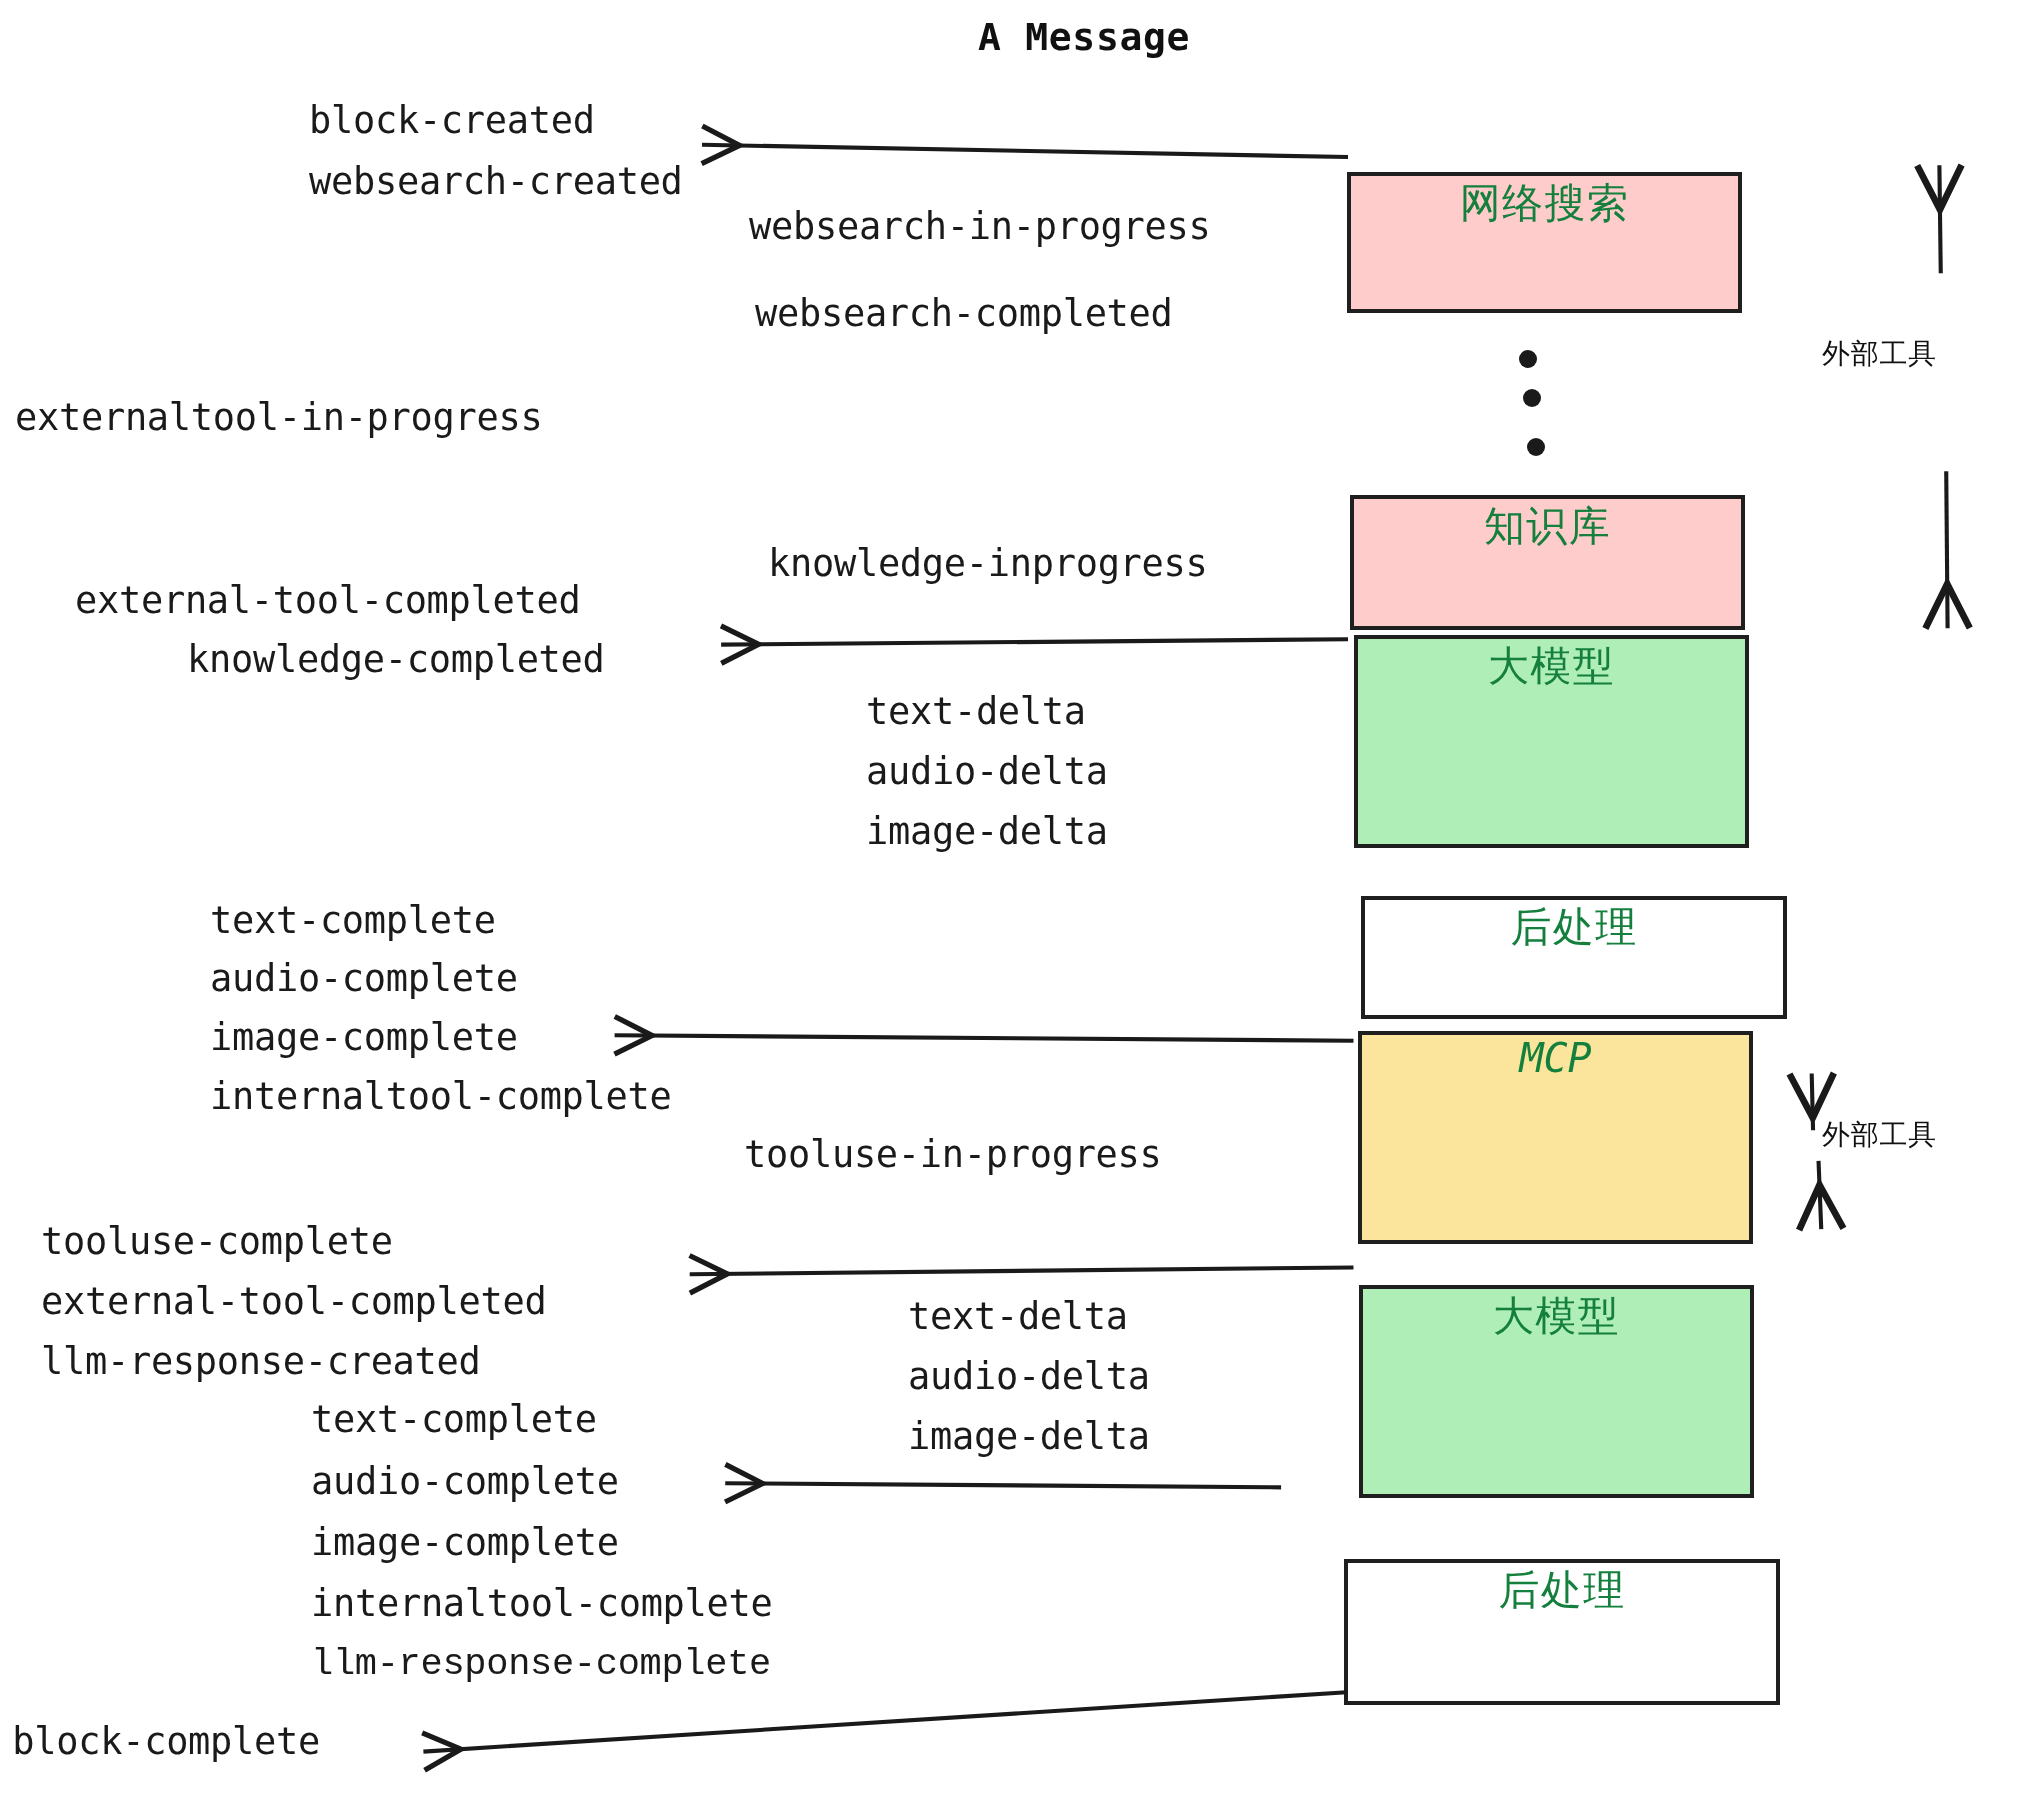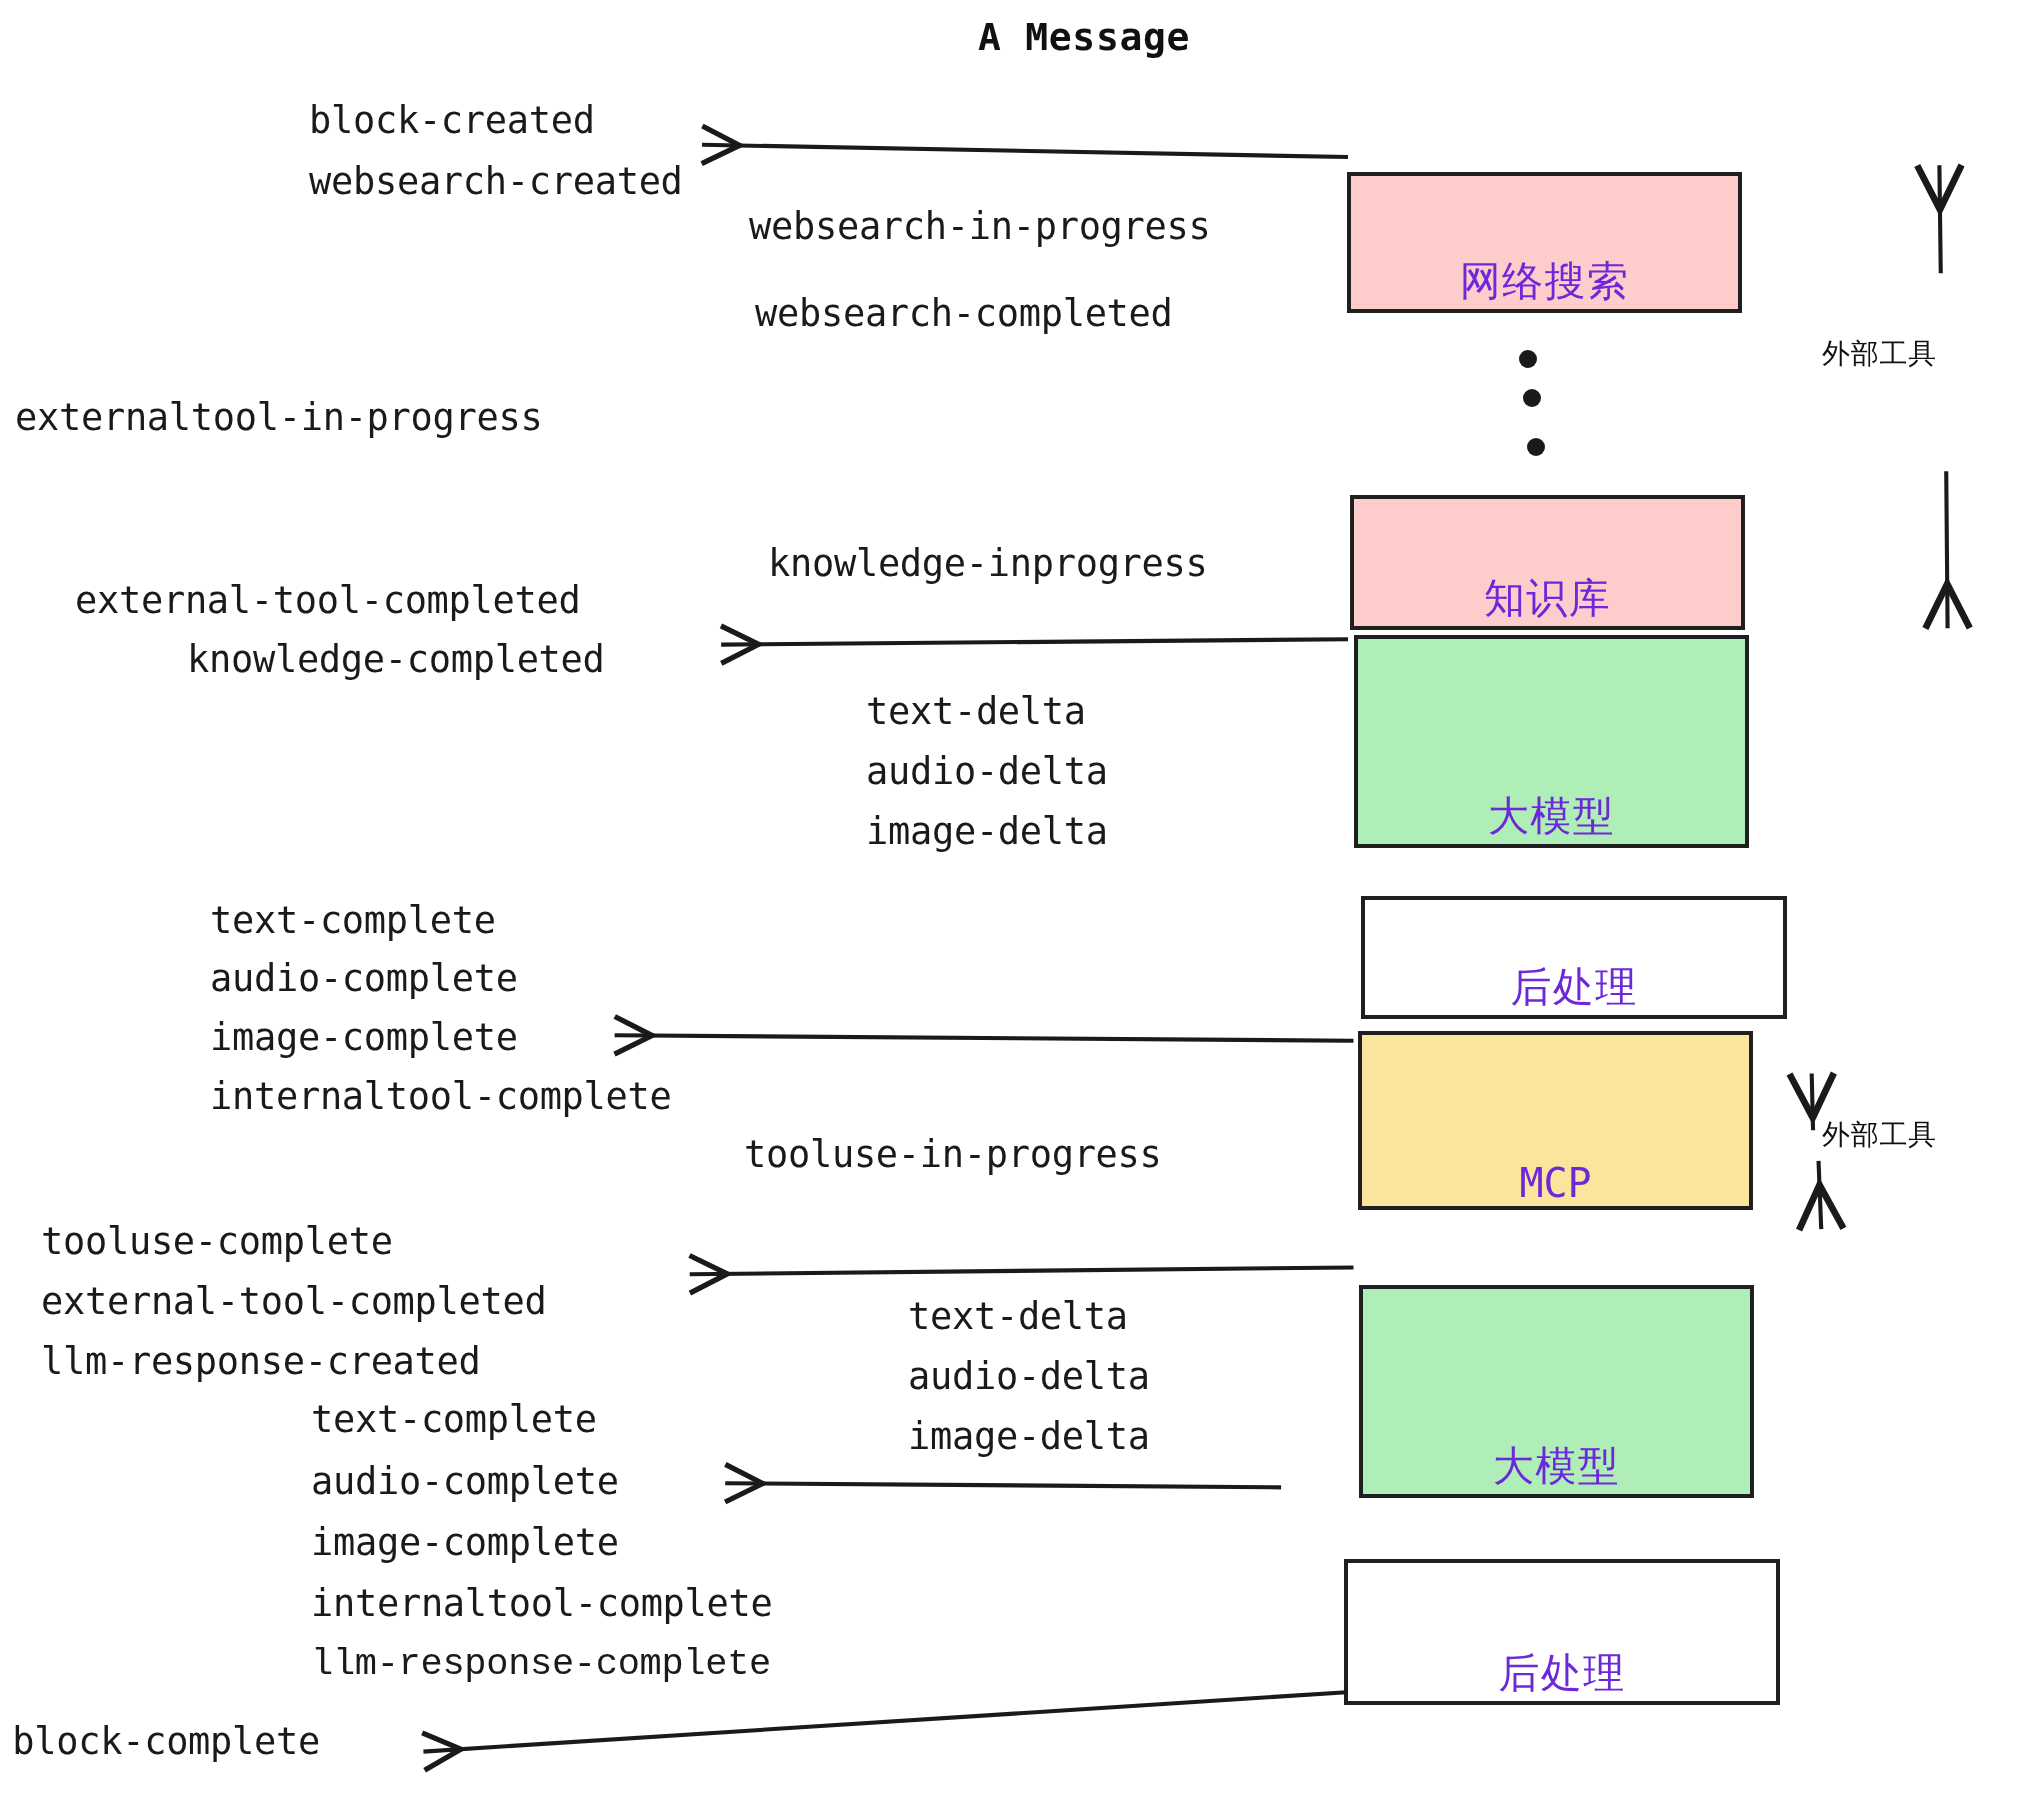--- a/index.html
+++ b/index.html
@@ -38,11 +38,11 @@
     box-sizing: border-box;
     border: 4.8px solid #1f1f1f;
     display: flex;
-    align-items: flex-end;
+    align-items: flex-start;
     justify-content: center;
     font-family: "DejaVu Sans", sans-serif;
     font-size: 41px;
-    color: #6d28d9;
+    color: #15803d;
     letter-spacing: 1.4px;
   }
   .box.mono {

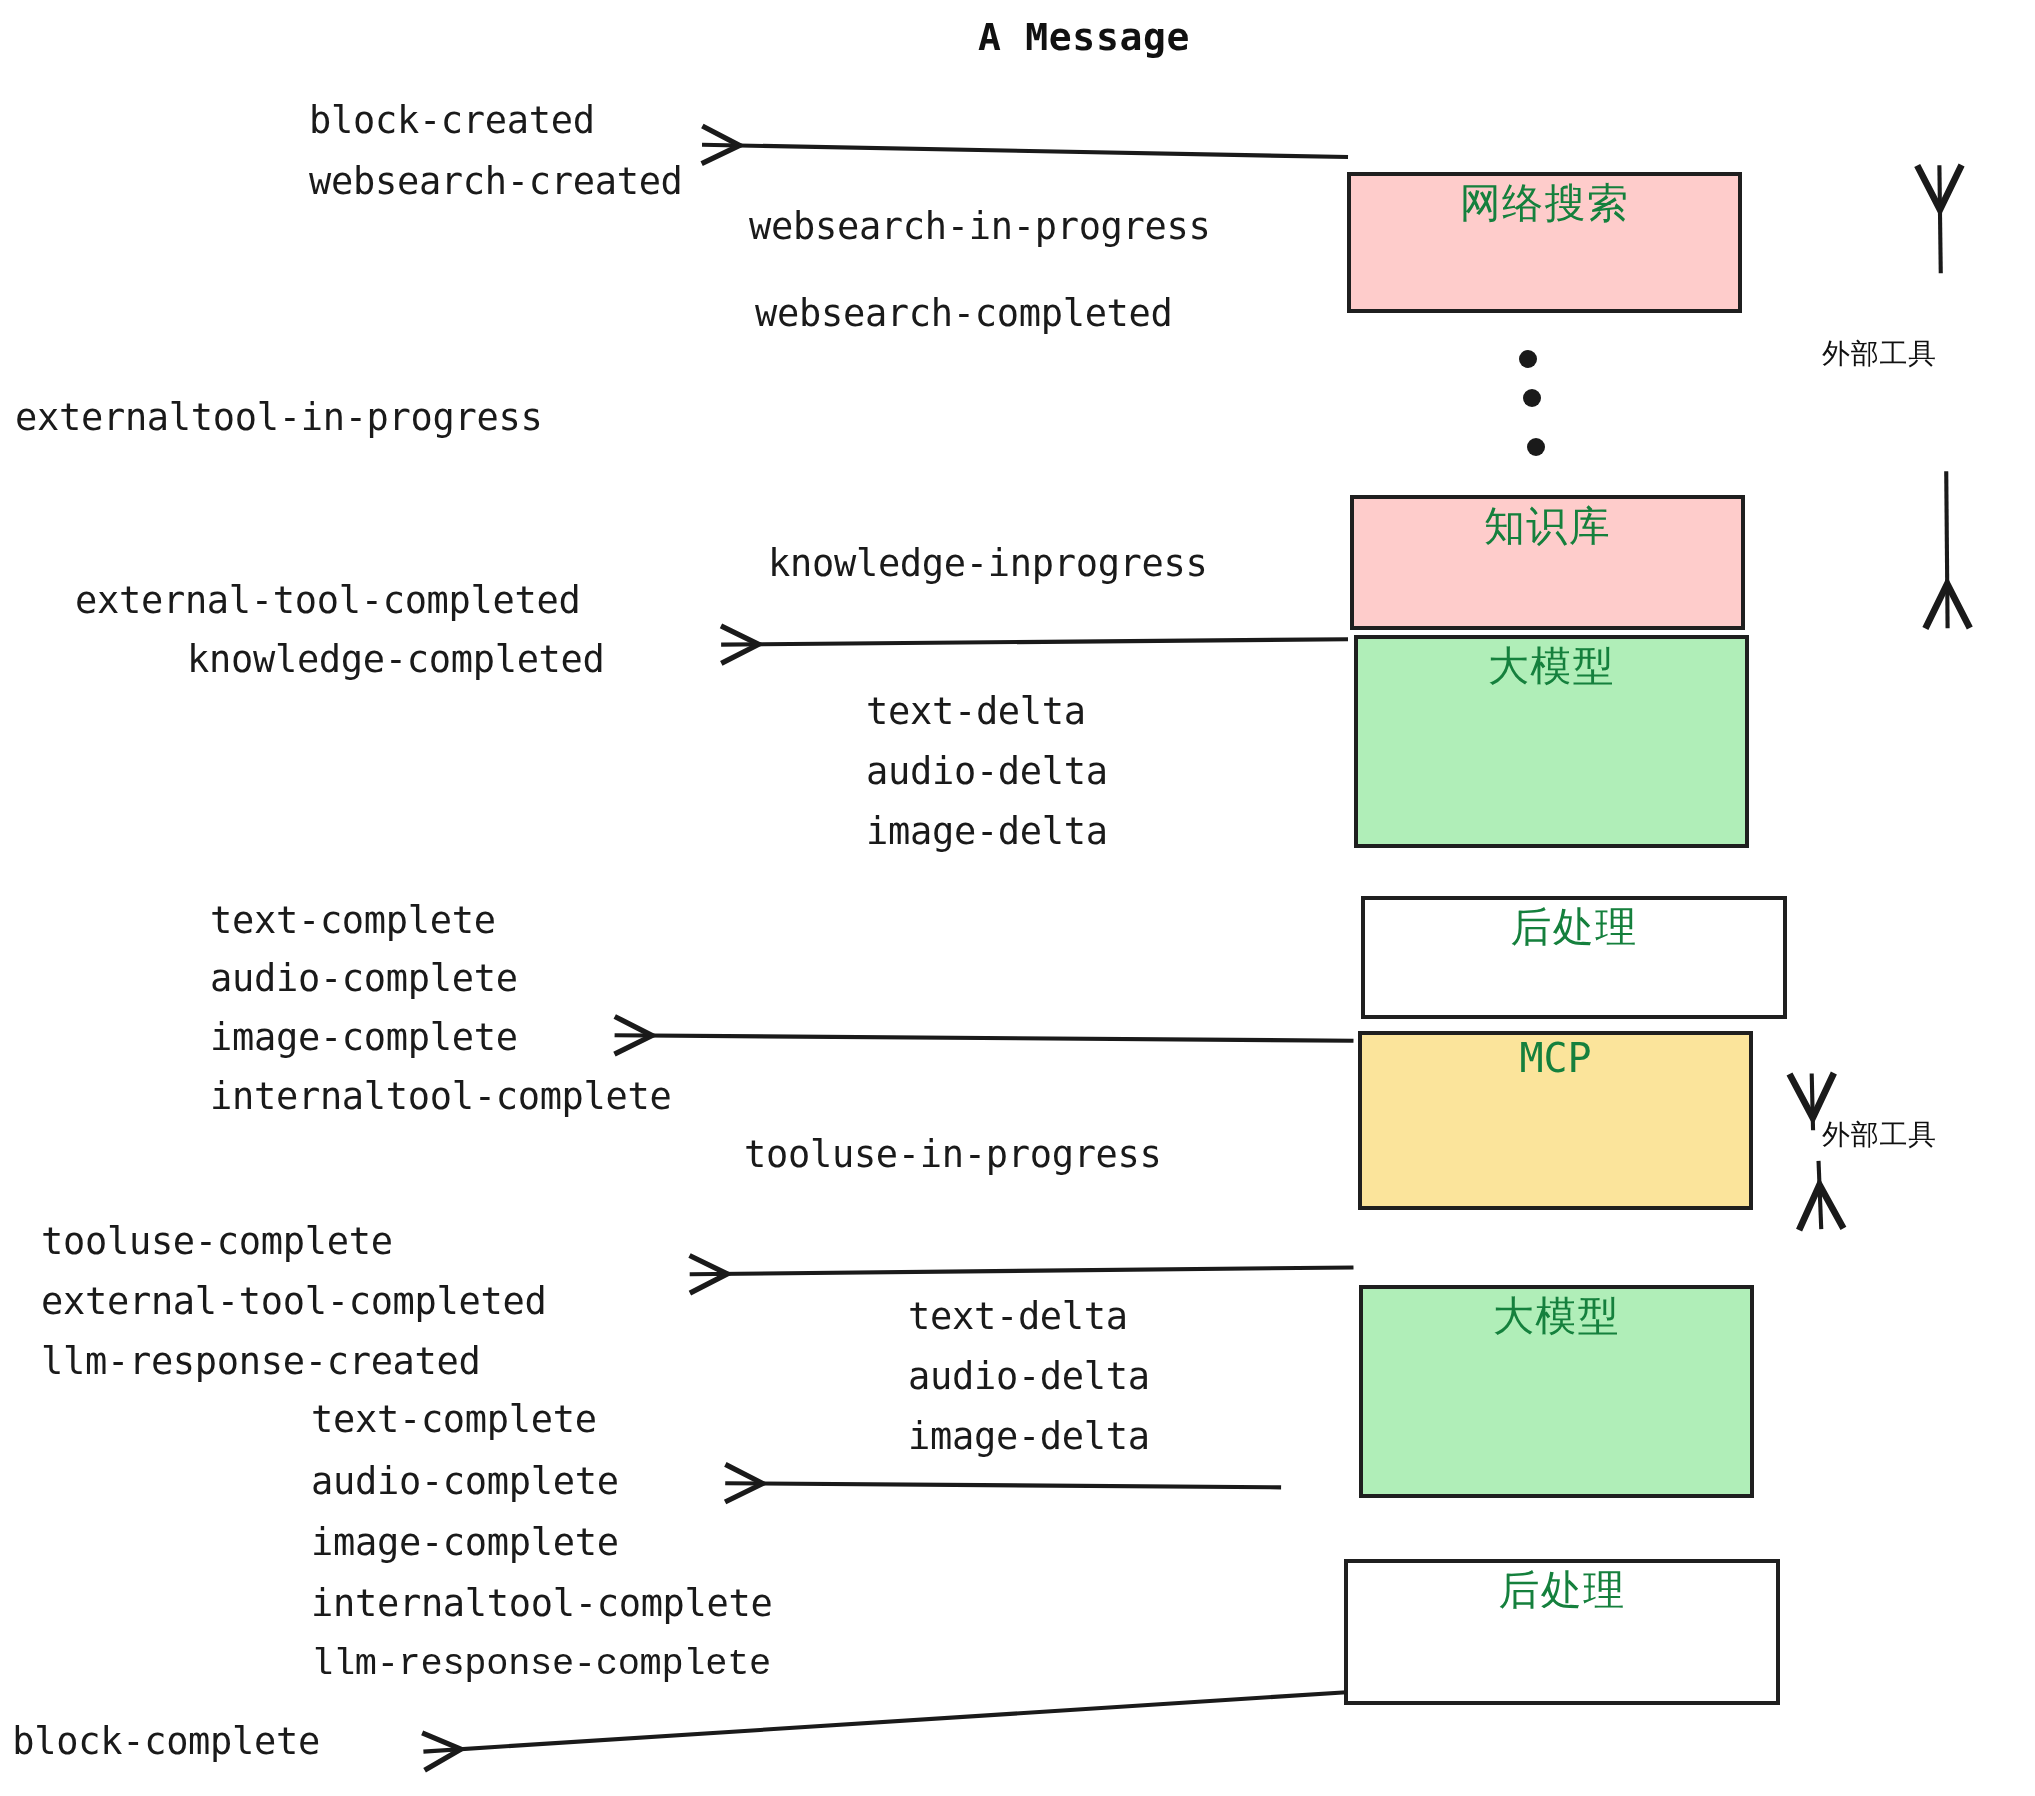--- a/index.html
+++ b/index.html
@@ -101,7 +101,7 @@
     <span>后处理</span>
   </div>
 
-  <div class="box mono" style="left:1358px; top:1031px; width:395px; height:179px; background:#fbe49b;">
+  <div class="box mono" style="left:1358px; top:1031px; width:395px; height:213px; background:#fbe49b;font-style:italic;">
     <span>MCP</span>
   </div>
 

